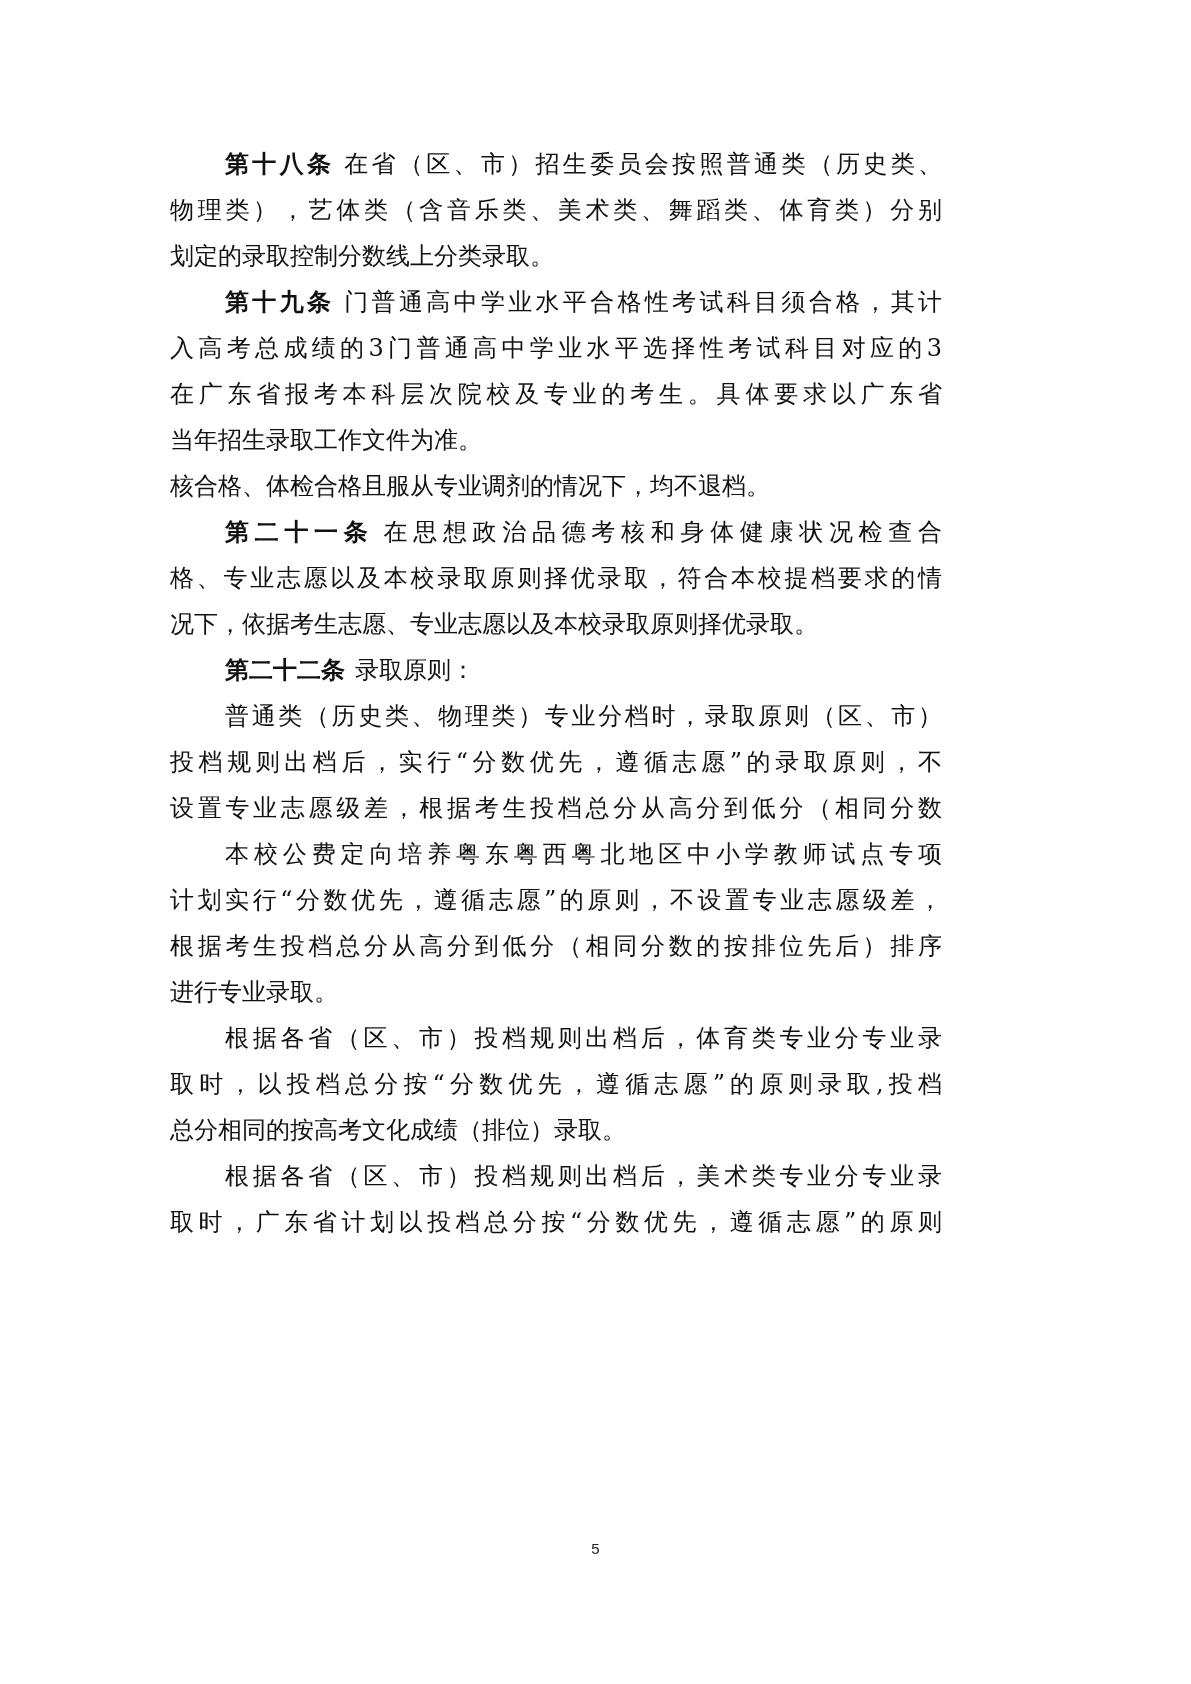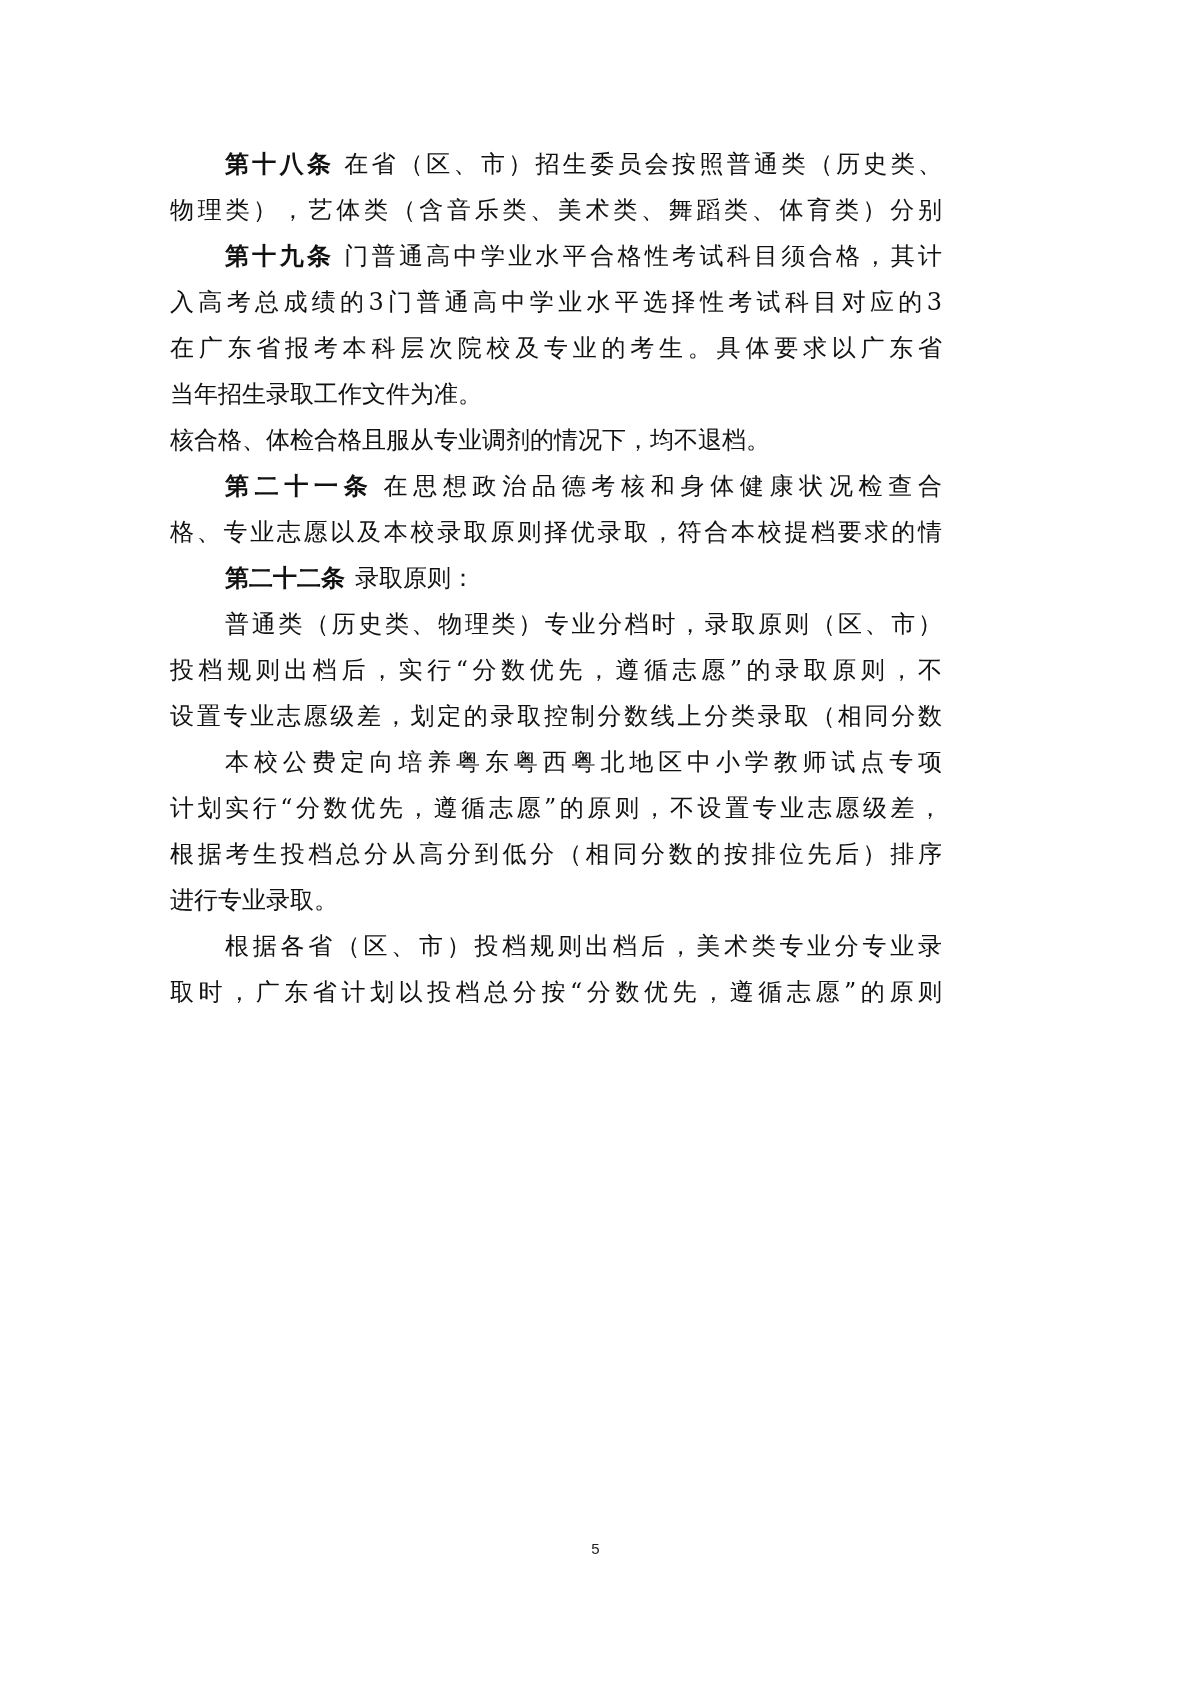--- a/index.html
+++ b/index.html
@@ -69,6 +69,7 @@
     <div>
       <div class="line indent"><span class="art-title">第十八条</span><span>在省（区、市）招生委员会按照普通类（历史类、</span></div>
       <div class="line">物理类），艺体类（含音乐类、美术类、舞蹈类、体育类）分别</div>
+      <div class="line last">划定的录取控制分数线上分类录取。</div>
     </div>
 
     <div>

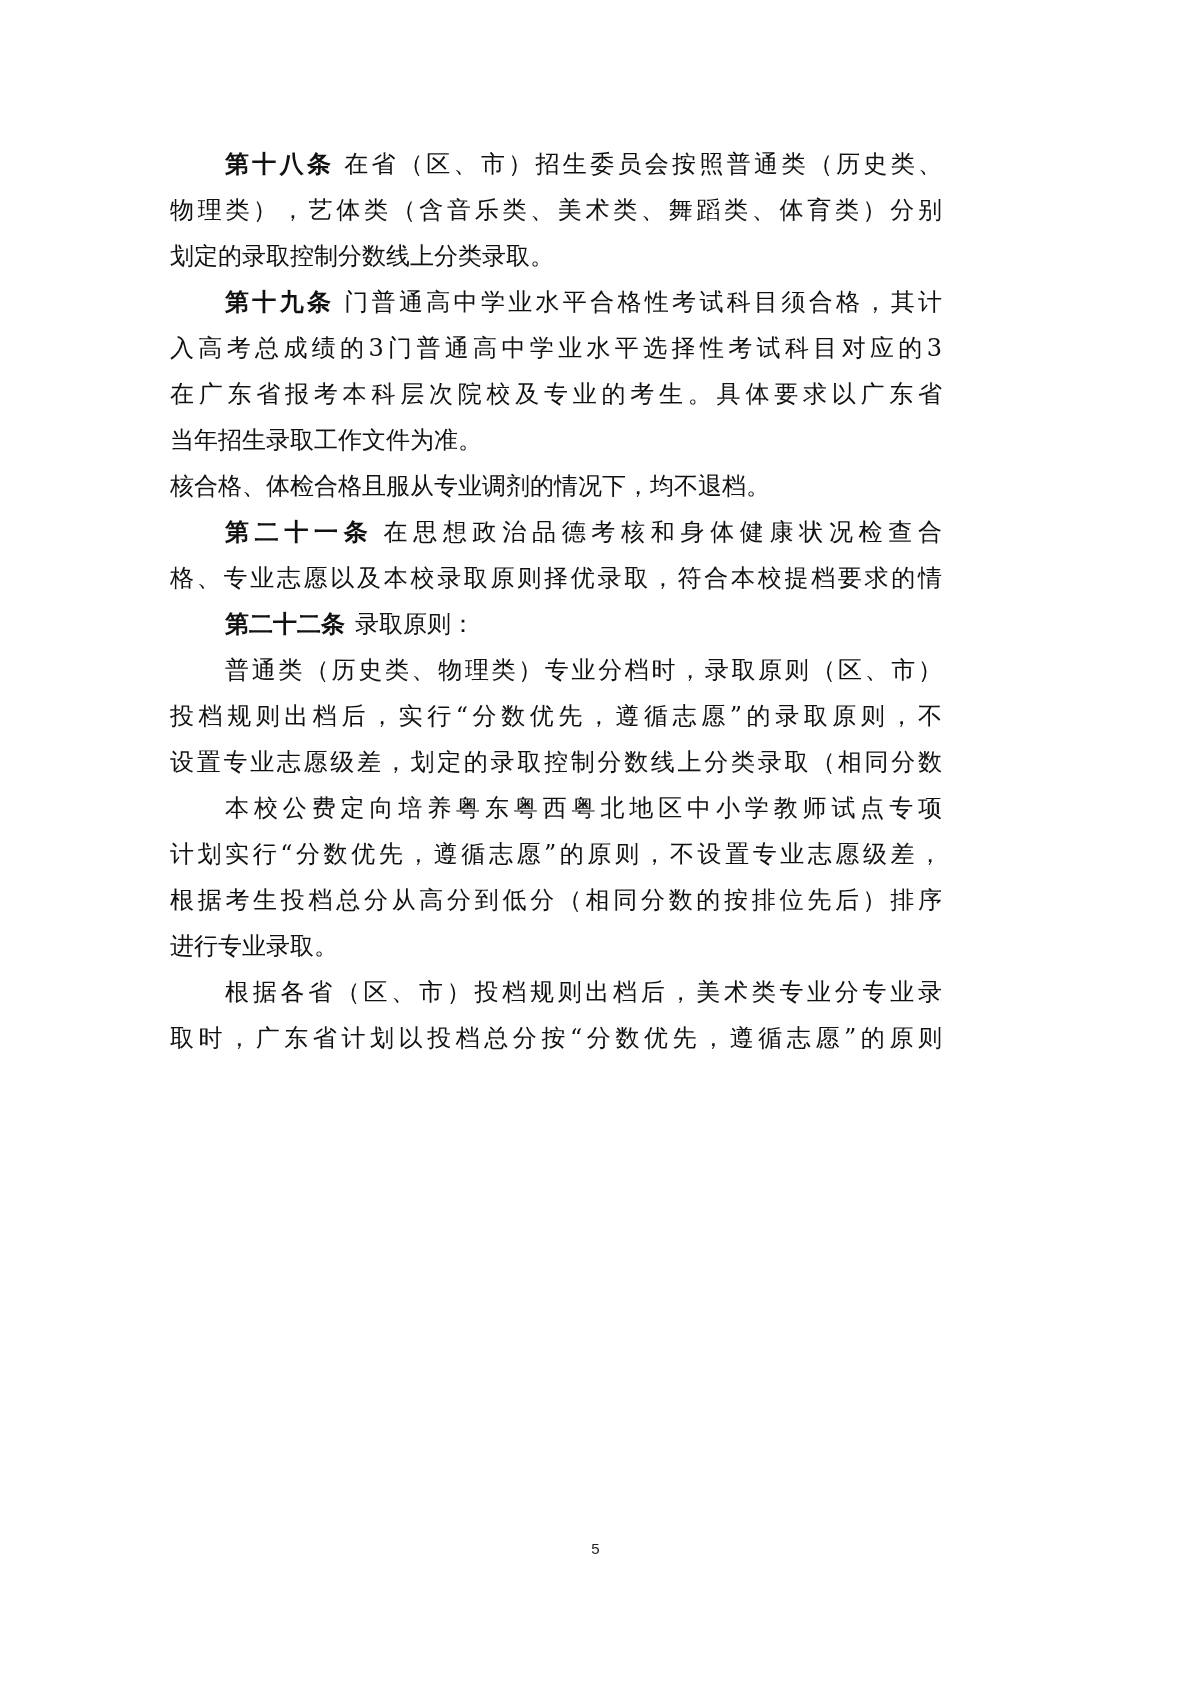--- a/index.html
+++ b/index.html
@@ -86,6 +86,7 @@
     <div>
       <div class="line indent"><span class="art-title">第二十一条</span><span>在思想政治品德考核和身体健康状况检查合</span></div>
       <div class="line">格、专业志愿以及本校录取原则择优录取，符合本校提档要求的情</div>
+      <div class="line last">况下，依据考生志愿、专业志愿以及本校录取原则择优录取。</div>
     </div>
 
     <div>

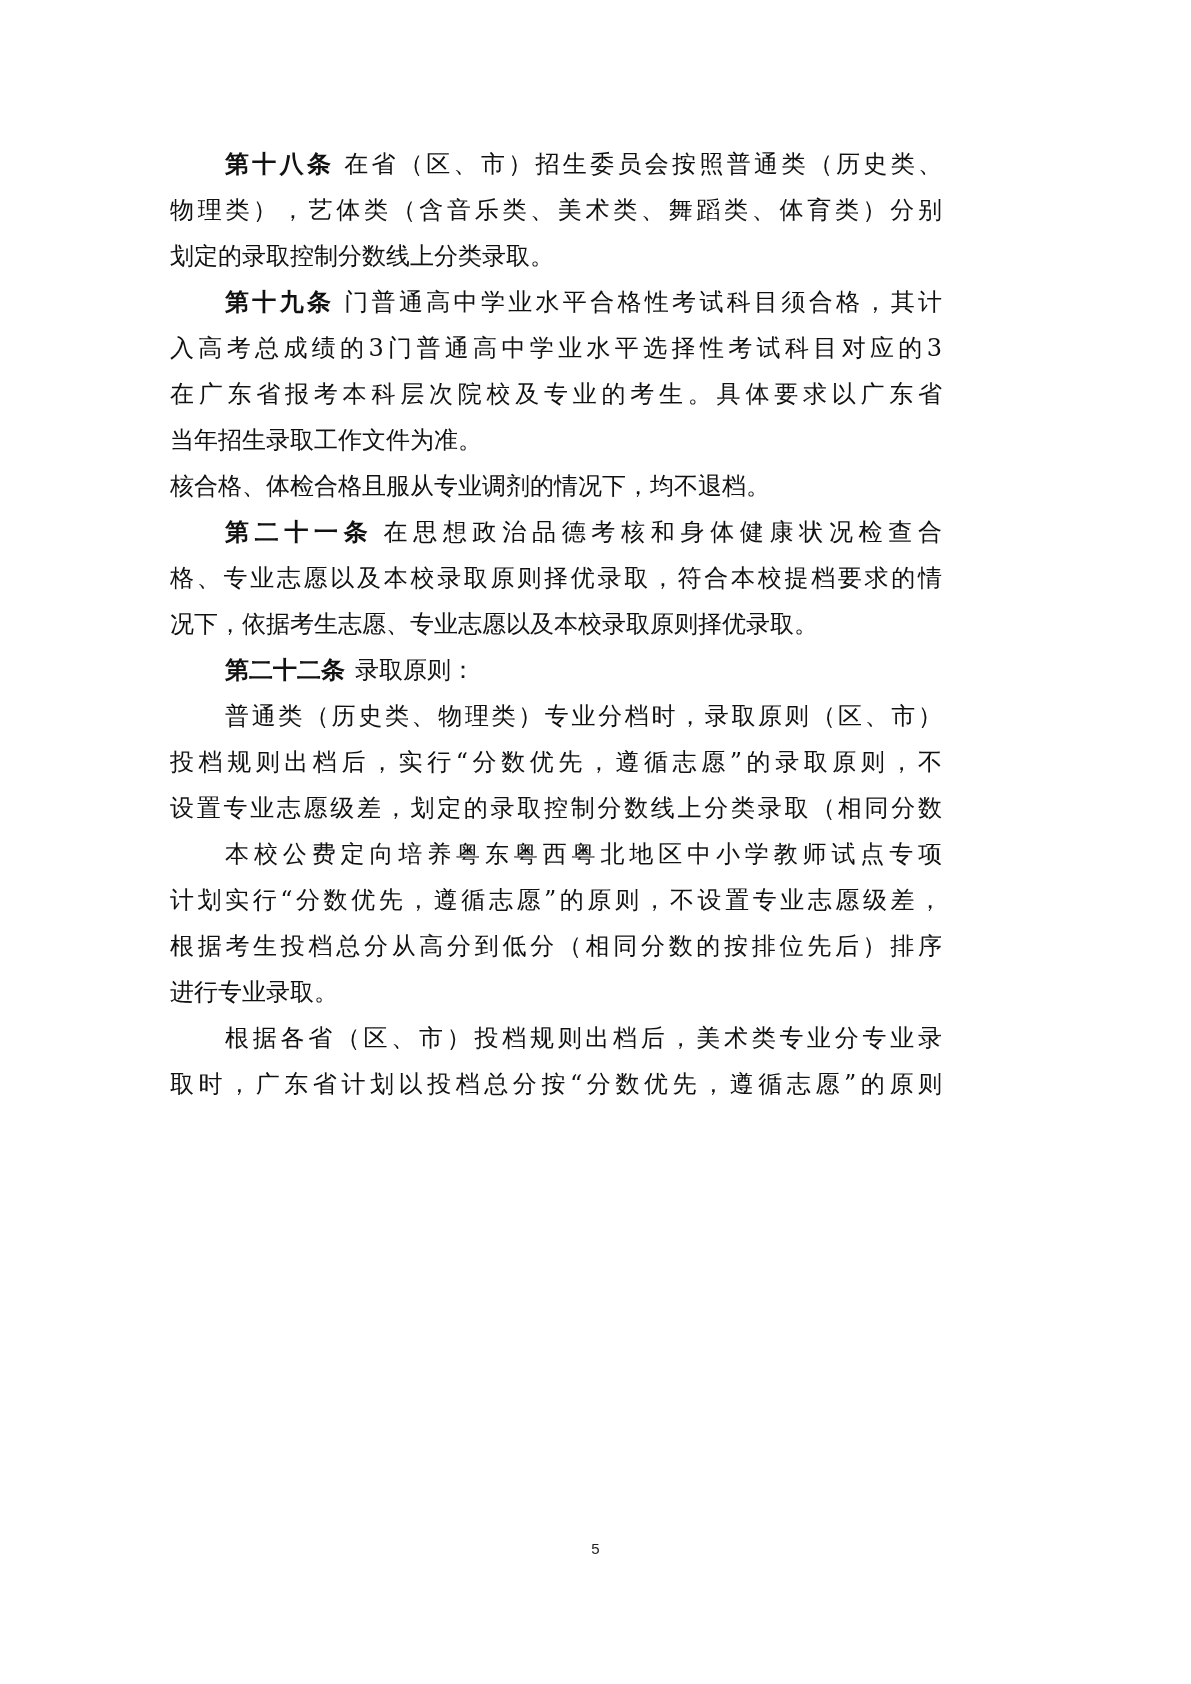--- a/index.html
+++ b/index.html
@@ -96,7 +96,7 @@
     <div>
       <div class="line indent">普通类（历史类、物理类）专业分档时，录取原则（区、市）</div>
       <div class="line">投档规则出档后，实行“分数优先，遵循志愿”的录取原则，不</div>
-      <div class="line">设置专业志愿级差，划定的录取控制分数线上分类录取（相同分数</div>
+      <div class="line">设置专业志愿级差，根据考生投档总分从高分到低分（相同分数</div>
     </div>
 
     <div>

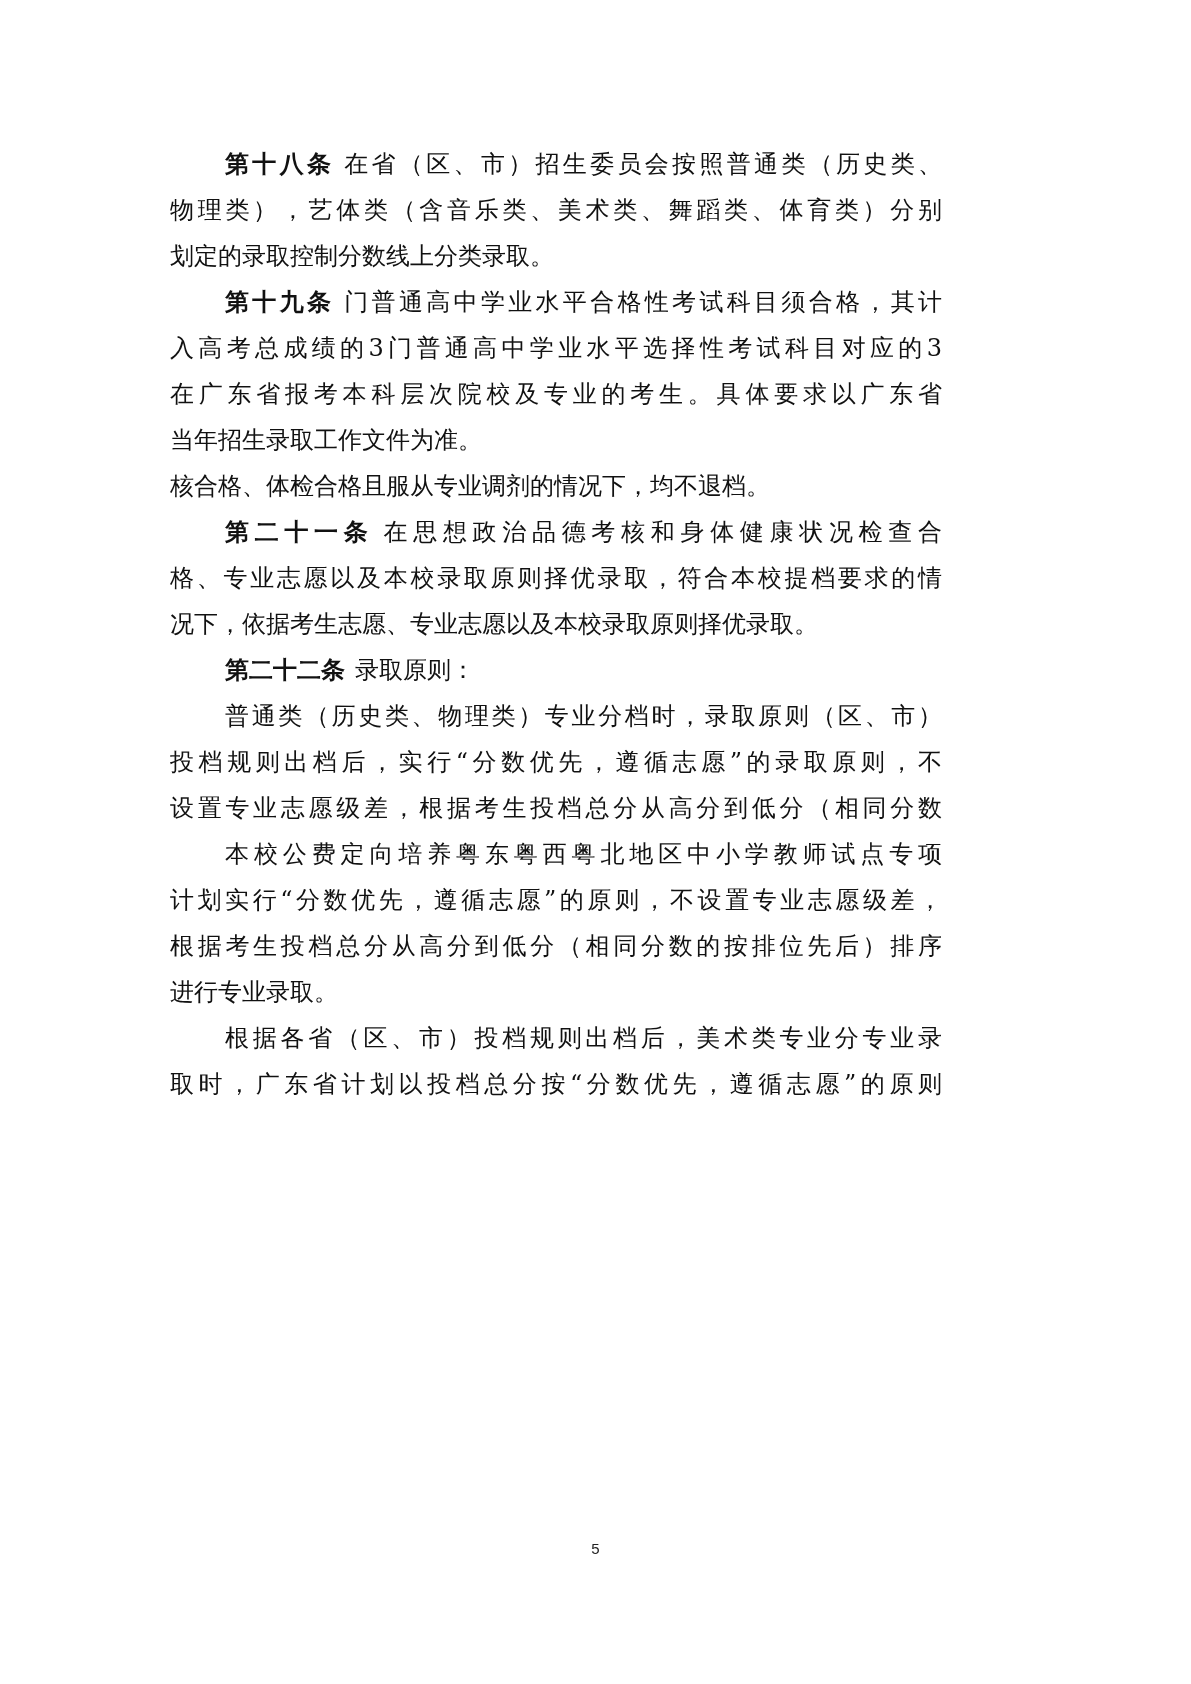--- a/index.html
+++ b/index.html
@@ -106,6 +106,11 @@
       <div class="line last">进行专业录取。</div>
     </div>
 
+    <div>
+      <div class="line indent">根据各省（区、市）投档规则出档后，体育类专业分专业录</div>
+      <div class="line">取时，以投档总分按“分数优先，遵循志愿”的原则录取,投档</div>
+      <div class="line last">总分相同的按高考文化成绩（排位）录取。</div>
+    </div>
 
     <div>
       <div class="line indent">根据各省（区、市）投档规则出档后，美术类专业分专业录</div>

